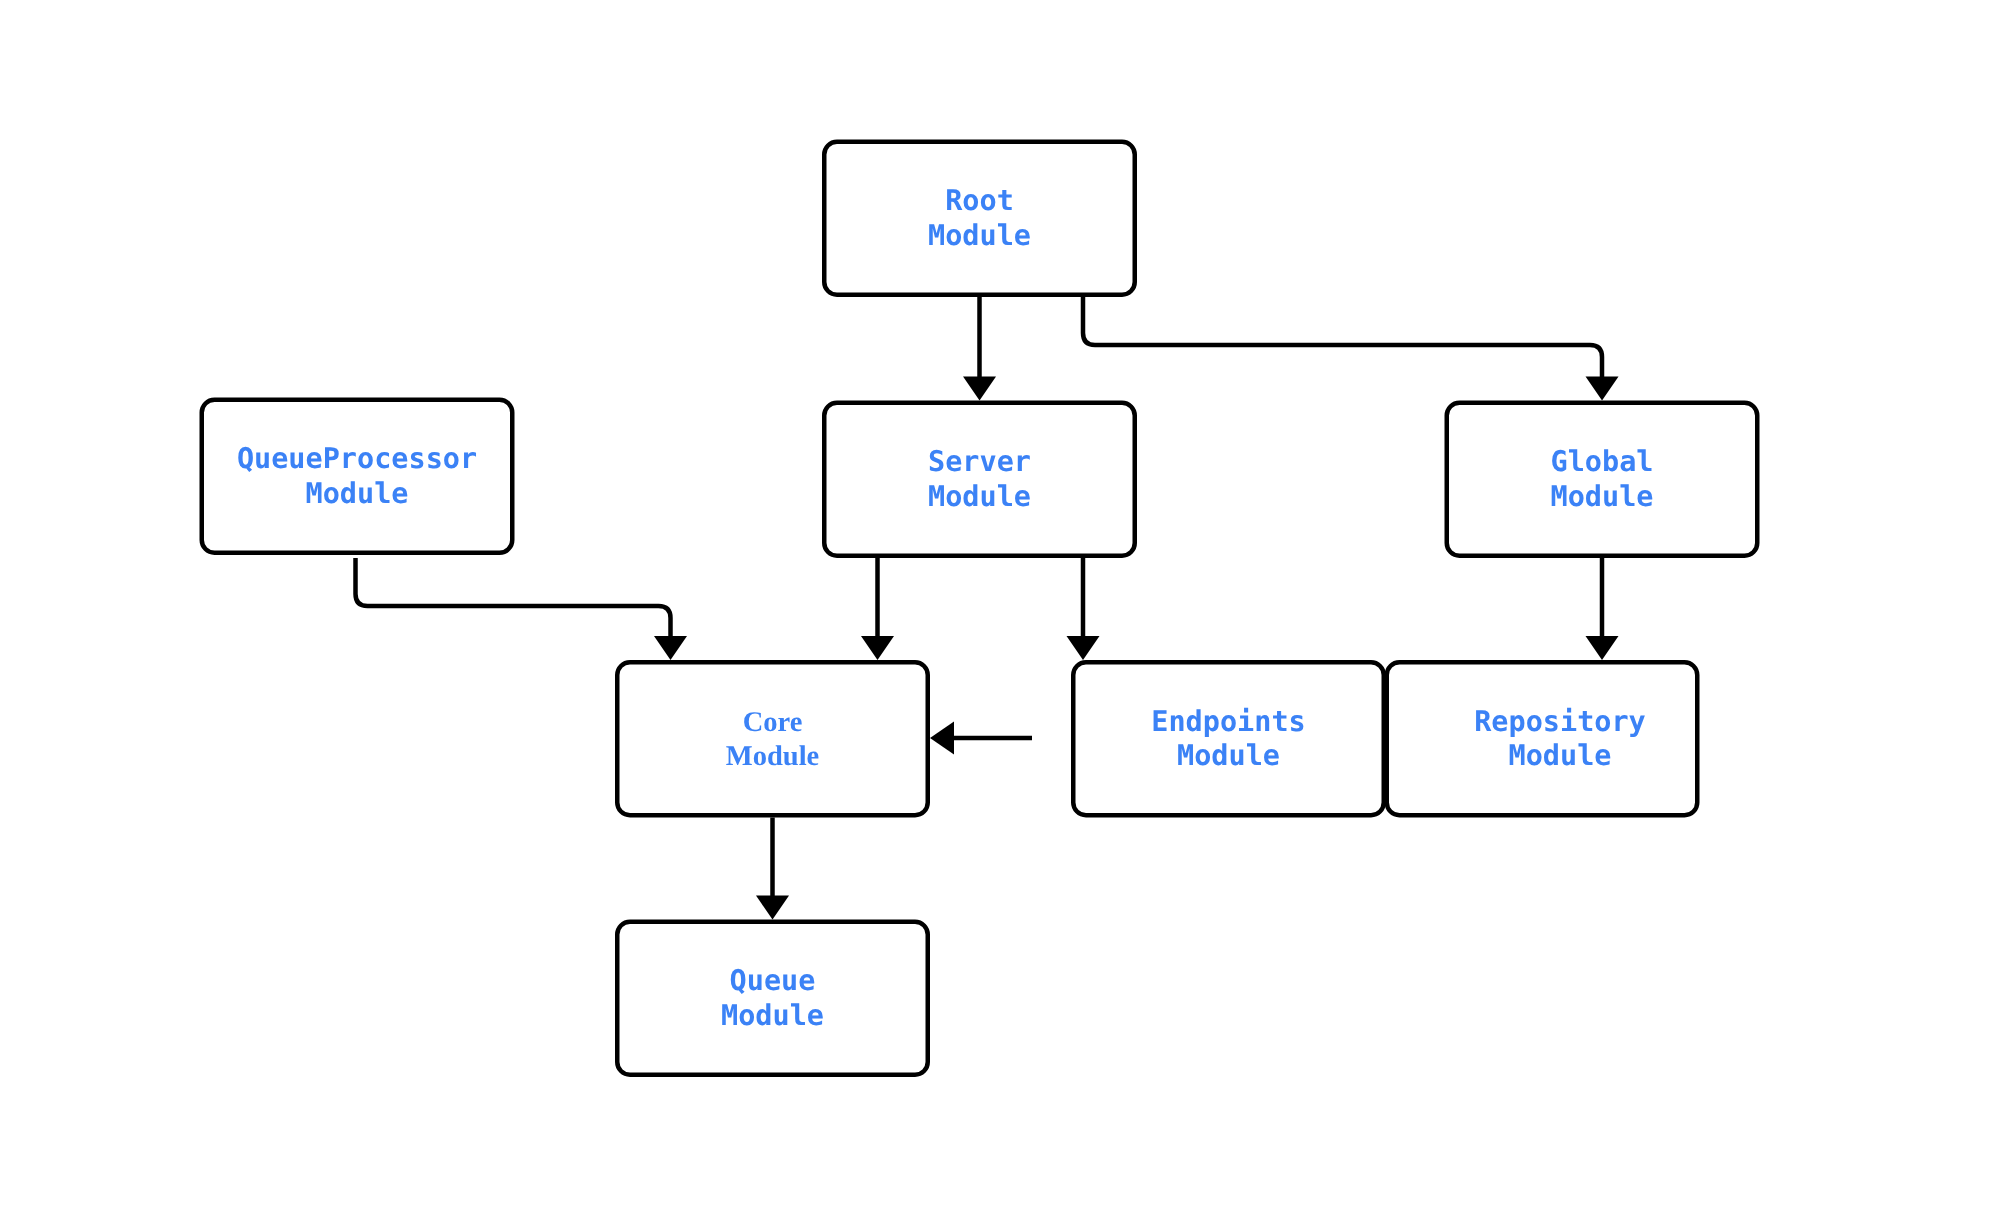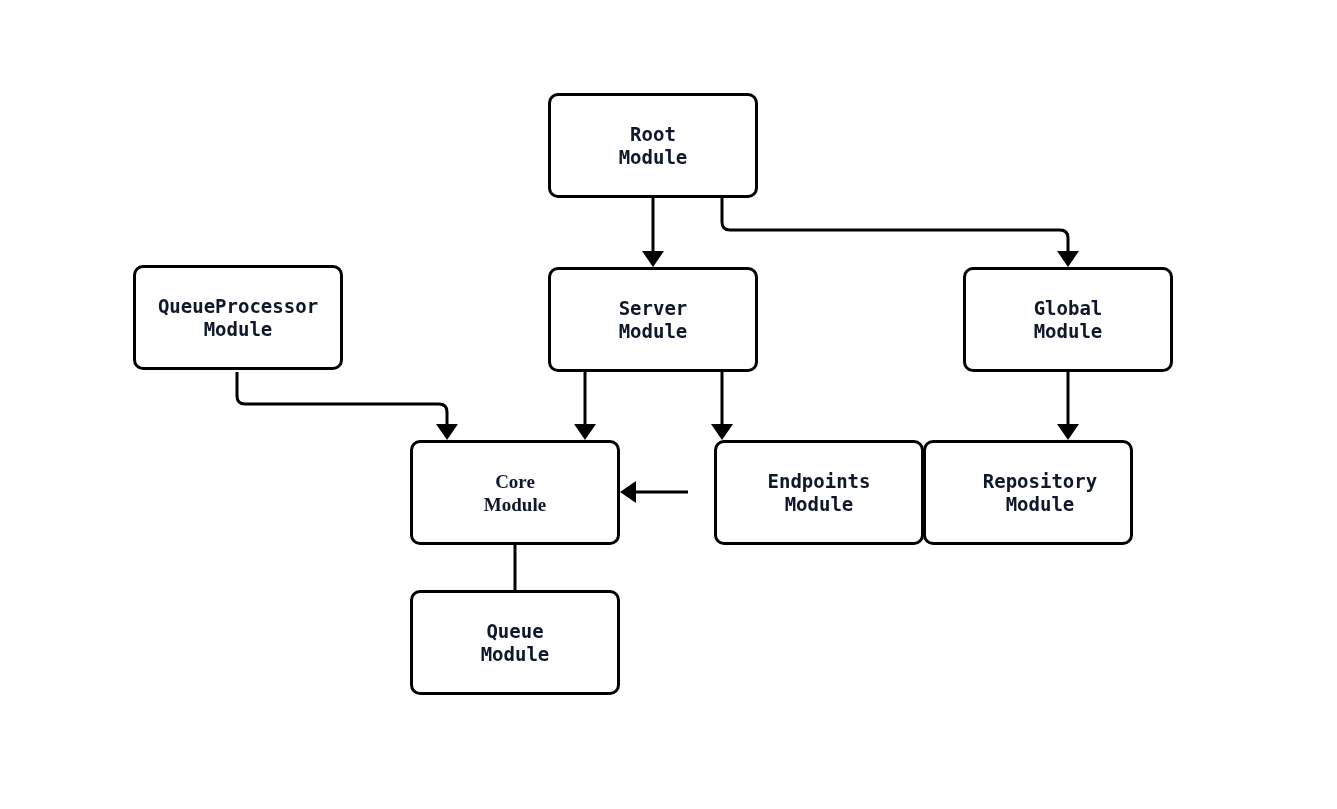--- a/index.html
+++ b/index.html
@@ -46,7 +46,7 @@
     font-size: 19px;
     font-weight: bold;
     line-height: 23px;
-    color: #0f172a;
+    color: #3b82f6;
     white-space: pre-line;
   }
 </style>

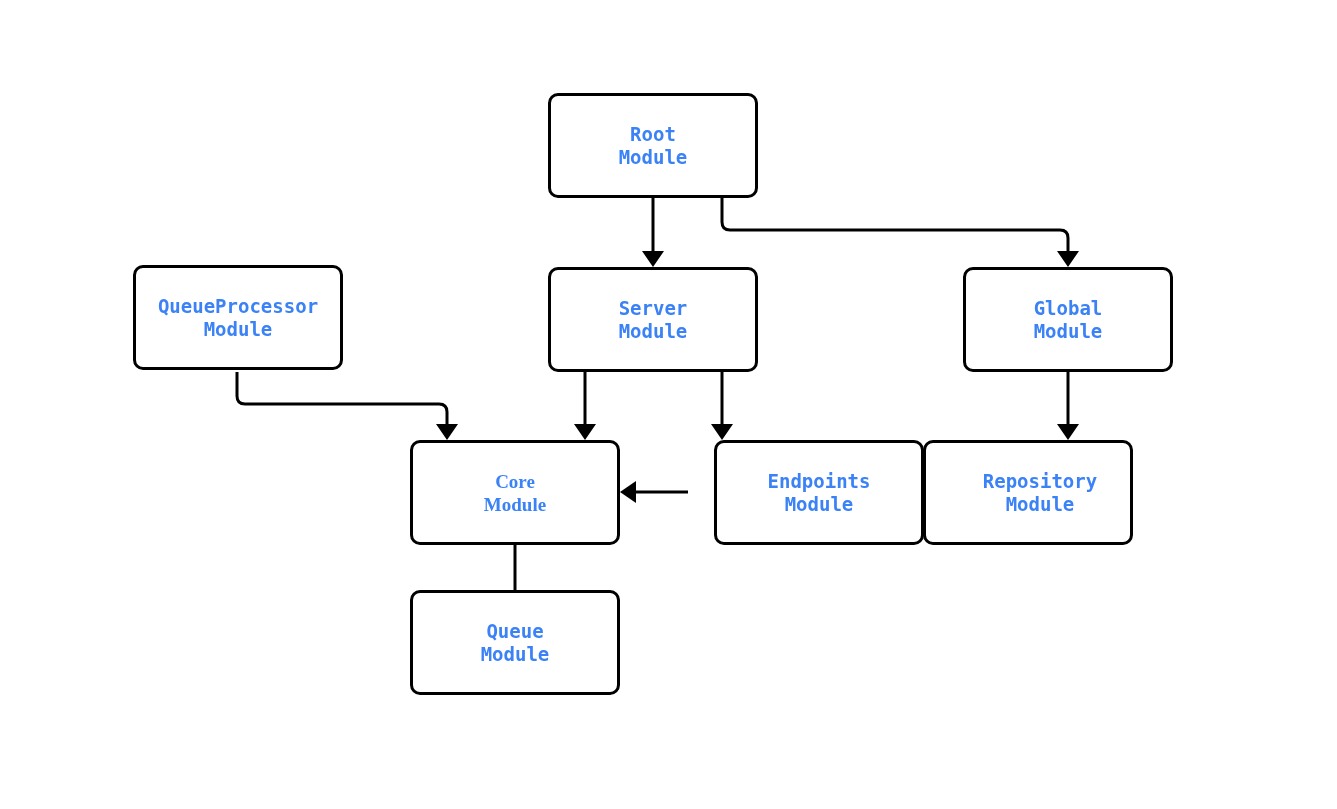--- a/index.html
+++ b/index.html
@@ -119,7 +119,7 @@
   <div class="node" style="left:923px; top:440px;padding-left:24px;">Repository
 Module</div>
 
-  <div class="node" style="left:410px; top:590px;">Queue
+  <div class="node" style="left:410px; top:613px;">Queue
 Module</div>
 
 </div>

